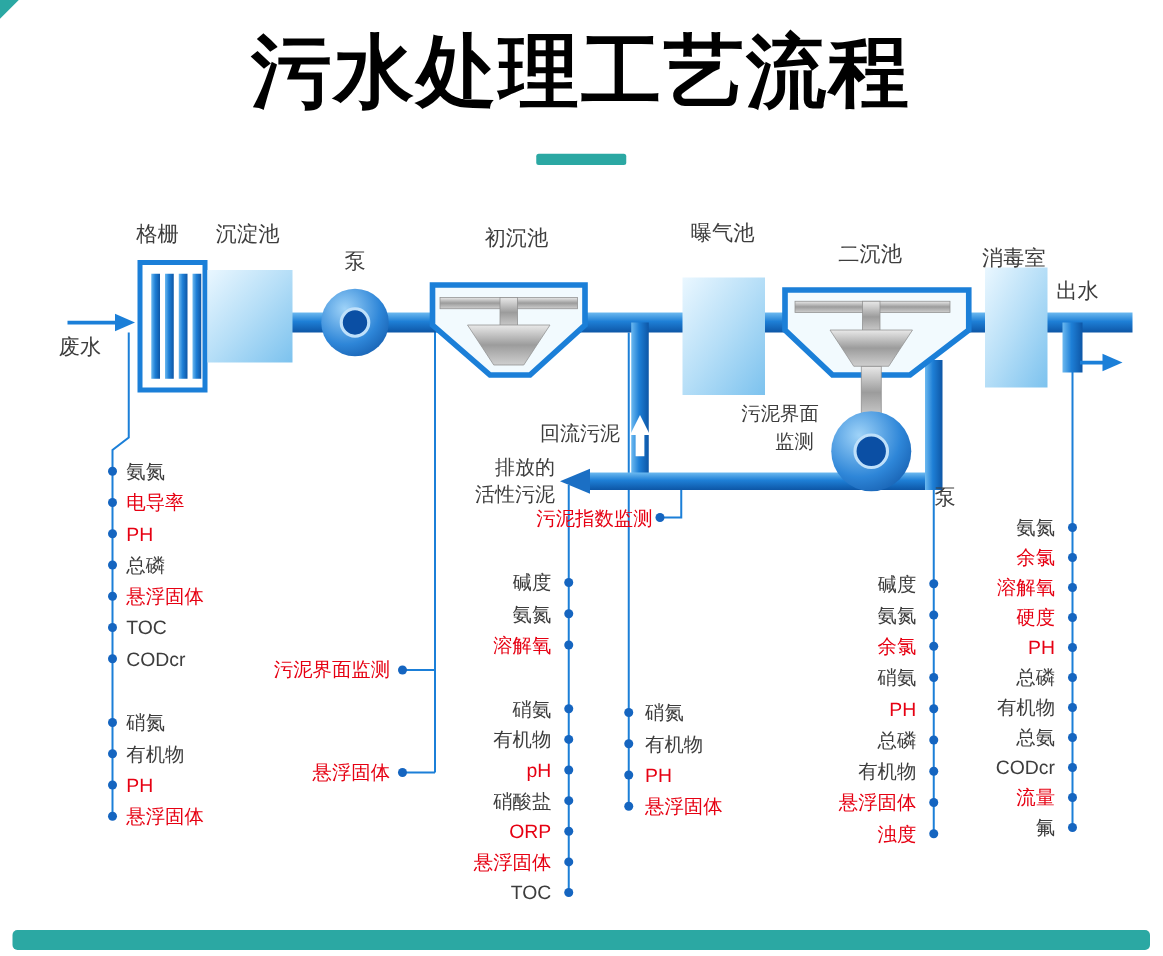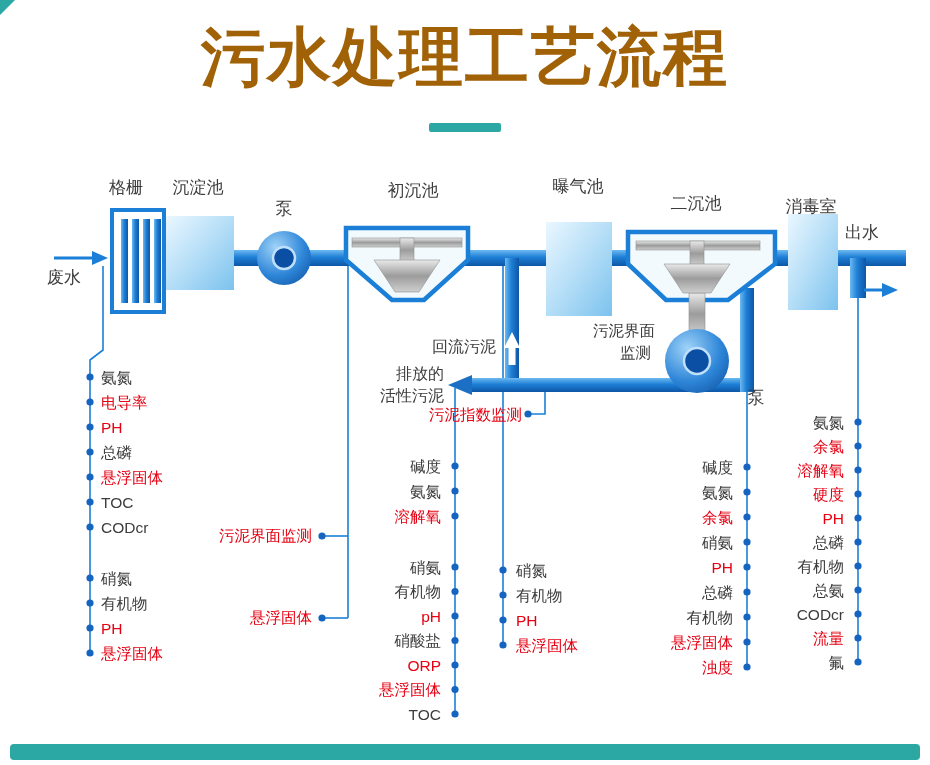--- a/index.html
+++ b/index.html
@@ -8,7 +8,7 @@
   .corner{position:absolute;top:0;left:0;width:0;height:0;
           border-top:15px solid #2BA8A3;border-right:15px solid transparent;}
   .title{position:absolute;top:14px;left:0;right:0;margin:0;text-align:center;
-         font-size:64px;font-weight:900;letter-spacing:2px;color:#a16207;}
+         font-size:64px;font-weight:900;letter-spacing:2px;color:#000000;}
   .divider{position:absolute;top:123px;left:50%;transform:translateX(-50%);
            width:72px;height:9px;background:#2BA8A3;border-radius:2px;}
   .bottom-bar{position:absolute;top:744px;left:10px;width:910px;height:16px;

